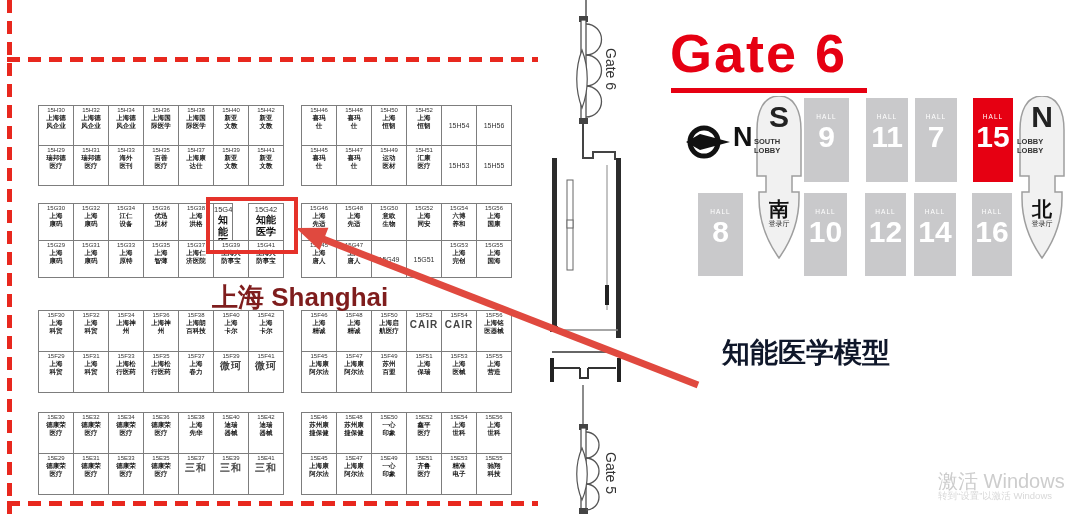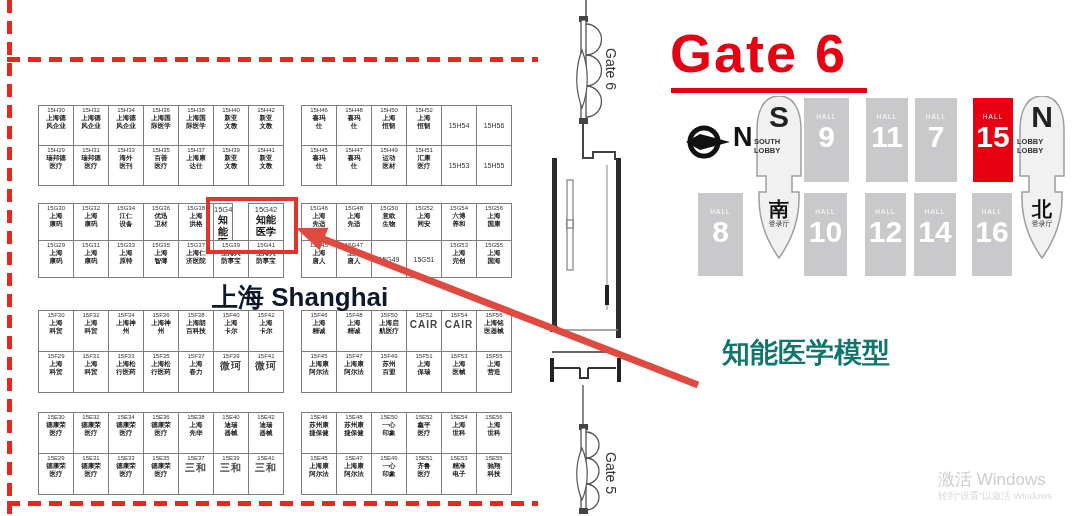--- a/index.html
+++ b/index.html
@@ -22,7 +22,7 @@
   
   #hlbox{left:206px;top:197px;width:84px;height:49px;border:4px solid #e5322a;z-index:5;}
   
-  #shanghai{left:212px;top:280px;font-size:26px;font-weight:600;color:#0f172a;white-space:nowrap;z-index:4;}
+  #shanghai{left:212px;top:280px;font-size:26px;font-weight:600;color:#7f1d1d;white-space:nowrap;z-index:4;}
   
   #gate6-heading{left:670px;top:22px;font-size:54px;font-weight:bold;color:#e60012;letter-spacing:2px;}
   #gate6-underline{left:671px;top:88px;width:196px;height:5px;background:#e60012;}

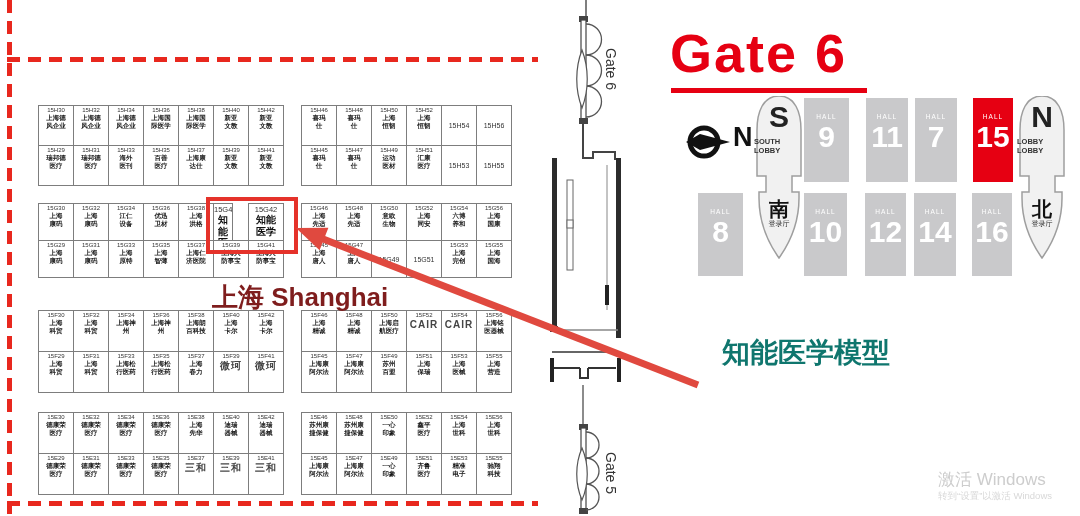--- a/index.html
+++ b/index.html
@@ -35,7 +35,7 @@
   .lobby-sub{font-size:7.5px;font-weight:bold;color:#333;width:50px;line-height:8.5px;}
   .reg-cn{font-size:20px;font-weight:bold;color:#111;text-align:center;width:50px;}
   .reg-sub{font-size:7px;color:#222;text-align:center;width:50px;}
-  #blue1{left:722px;top:334px;font-size:28px;font-weight:bold;color:#0f766e;}
+  #blue1{left:722px;top:334px;font-size:28px;font-weight:bold;color:#0f172a;}
   #blue2{left:696px;top:364px;font-size:30px;font-weight:bold;color:#1b2a9b;letter-spacing:1px;}
   #wm1{left:938px;top:468px;font-size:17px;color:#cdcdcd;}
   #wm2{left:938px;top:490px;font-size:9.5px;color:#d8d8d8;}

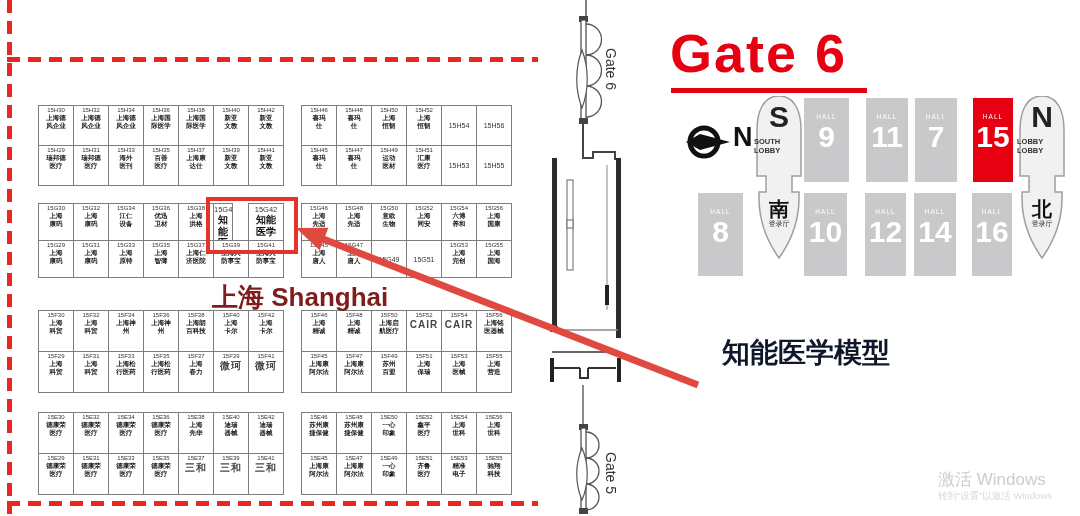--- a/index.html
+++ b/index.html
@@ -37,7 +37,7 @@
   .reg-sub{font-size:7px;color:#222;text-align:center;width:50px;}
   #blue1{left:722px;top:334px;font-size:28px;font-weight:bold;color:#0f172a;}
   #blue2{left:696px;top:364px;font-size:30px;font-weight:bold;color:#1b2a9b;letter-spacing:1px;}
-  #wm1{left:938px;top:468px;font-size:17px;color:#cdcdcd;}
+  #wm1{left:938px;top:468px;font-size:20px;color:#cdcdcd;}
   #wm2{left:938px;top:490px;font-size:9.5px;color:#d8d8d8;}
   svg{display:block;}
 </style>

